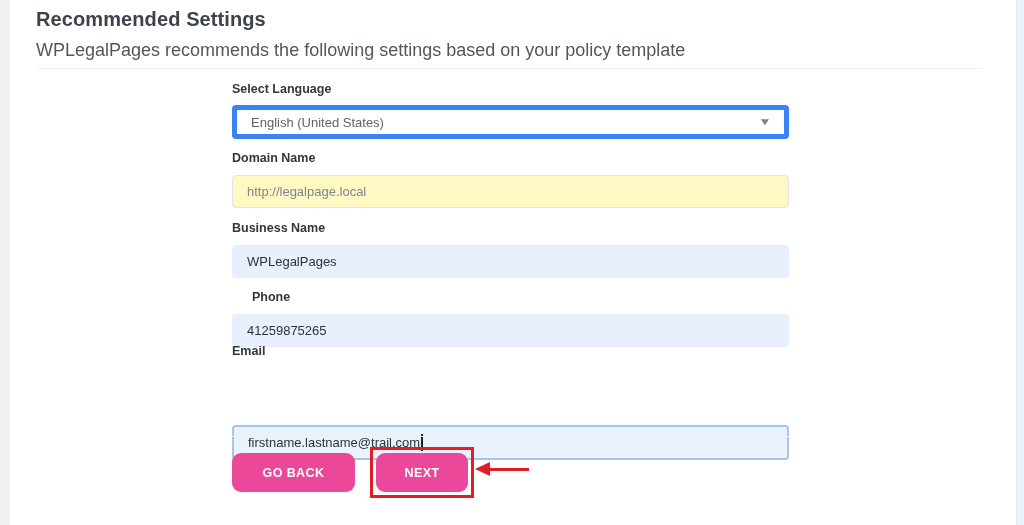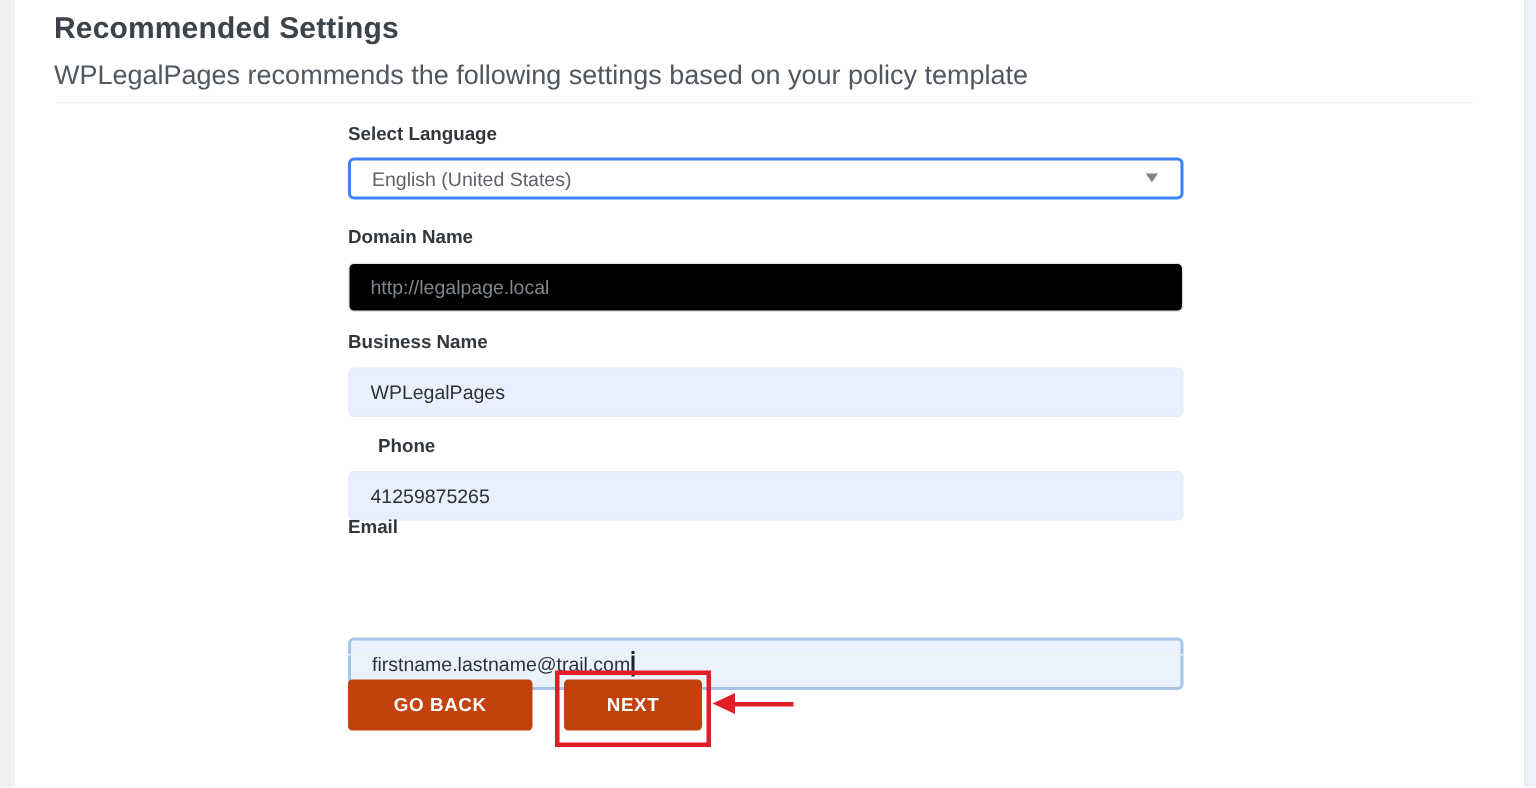--- a/index.html
+++ b/index.html
@@ -50,8 +50,8 @@
   }
   .select-box {
     background: #ffffff;
-    border: 2px solid #3b82f6;
-    height: 28px;
+    border: 5px solid #3b82f6;
+    height: 34px;
     color: #5f6368;
     justify-content: space-between;
     cursor: default;

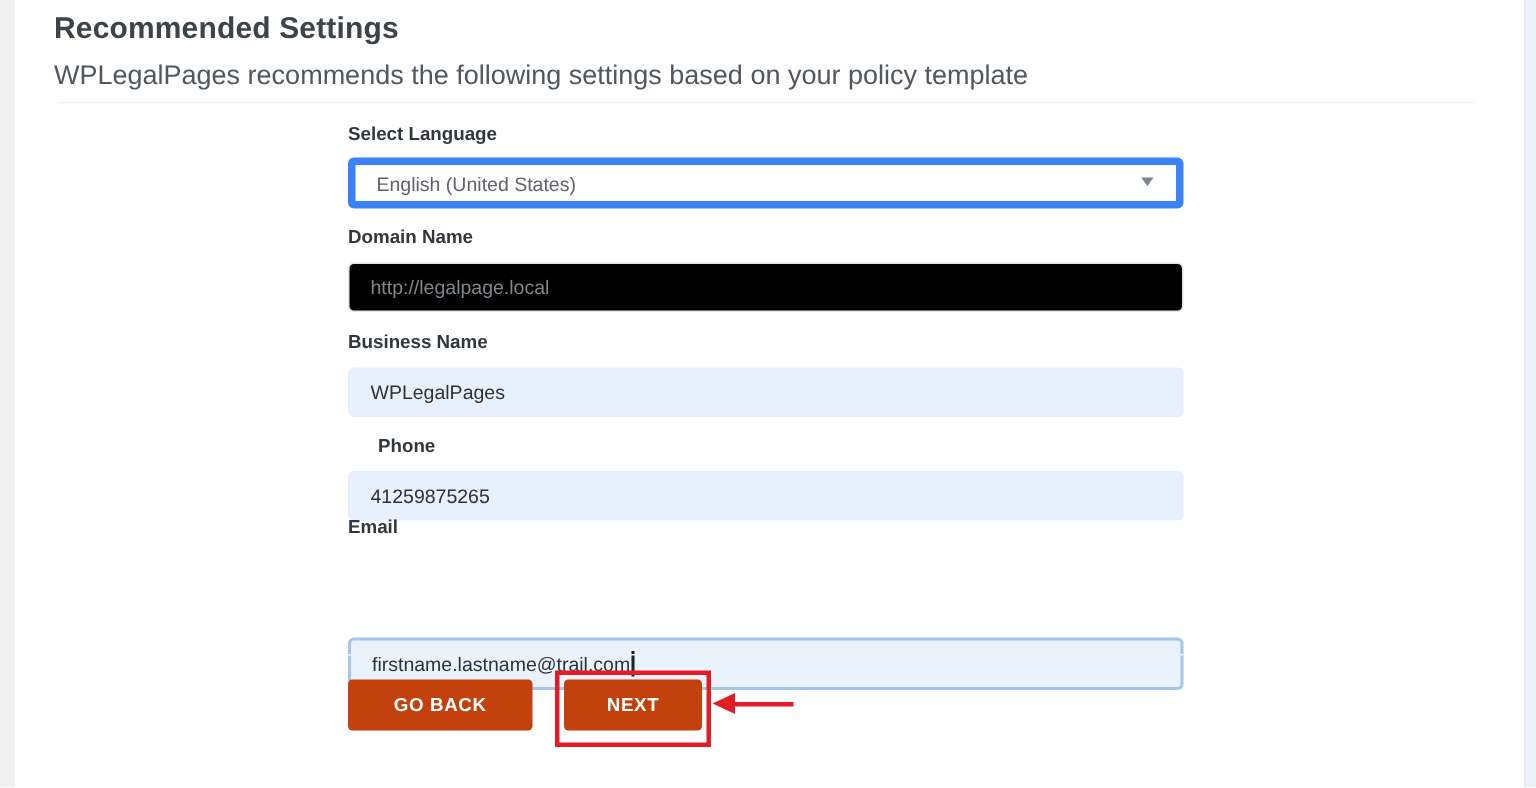--- a/index.html
+++ b/index.html
@@ -44,7 +44,7 @@
     padding: 0 14px;
   }
   .field-plain {
-    background: #000000;
+    background: #fef9c3;
     border: 1px solid #e3e4e6;
     color: #80868d;
   }

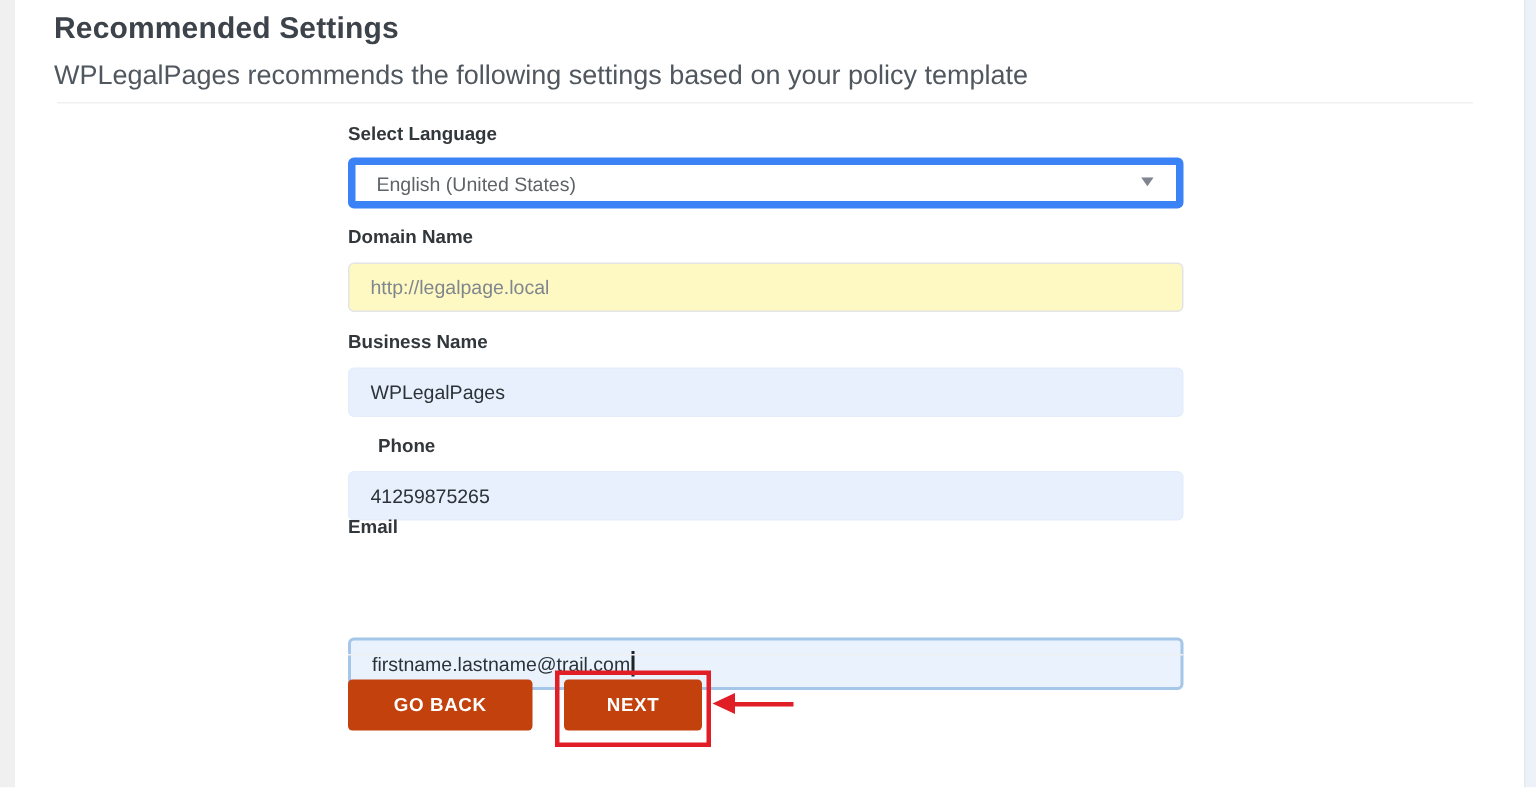--- a/index.html
+++ b/index.html
@@ -84,10 +84,10 @@
     background: #f0f0f1;
   }
   .btn {
-    position: absolute; top: 453px; height: 34px;
-    background: #c2410c;
+    position: absolute; top: 453px; height: 39px;
+    background: #ec4899;
     color: #ffffff;
-    border: none; border-radius: 3px;
+    border: none; border-radius: 9px;
     font-family: "Liberation Sans", sans-serif;
     font-size: 12.5px; font-weight: bold; letter-spacing: 0.4px;
     cursor: pointer;

